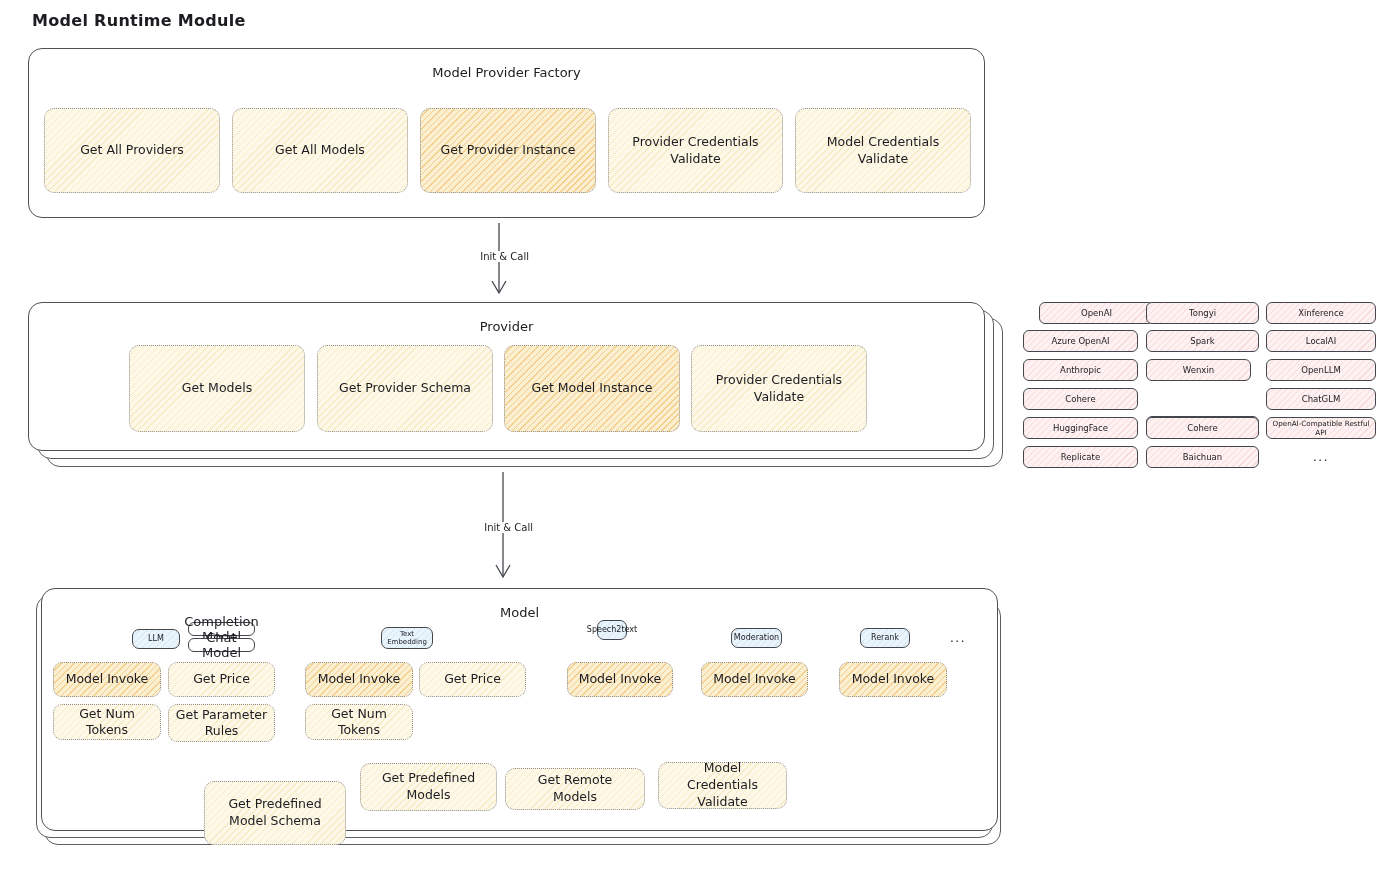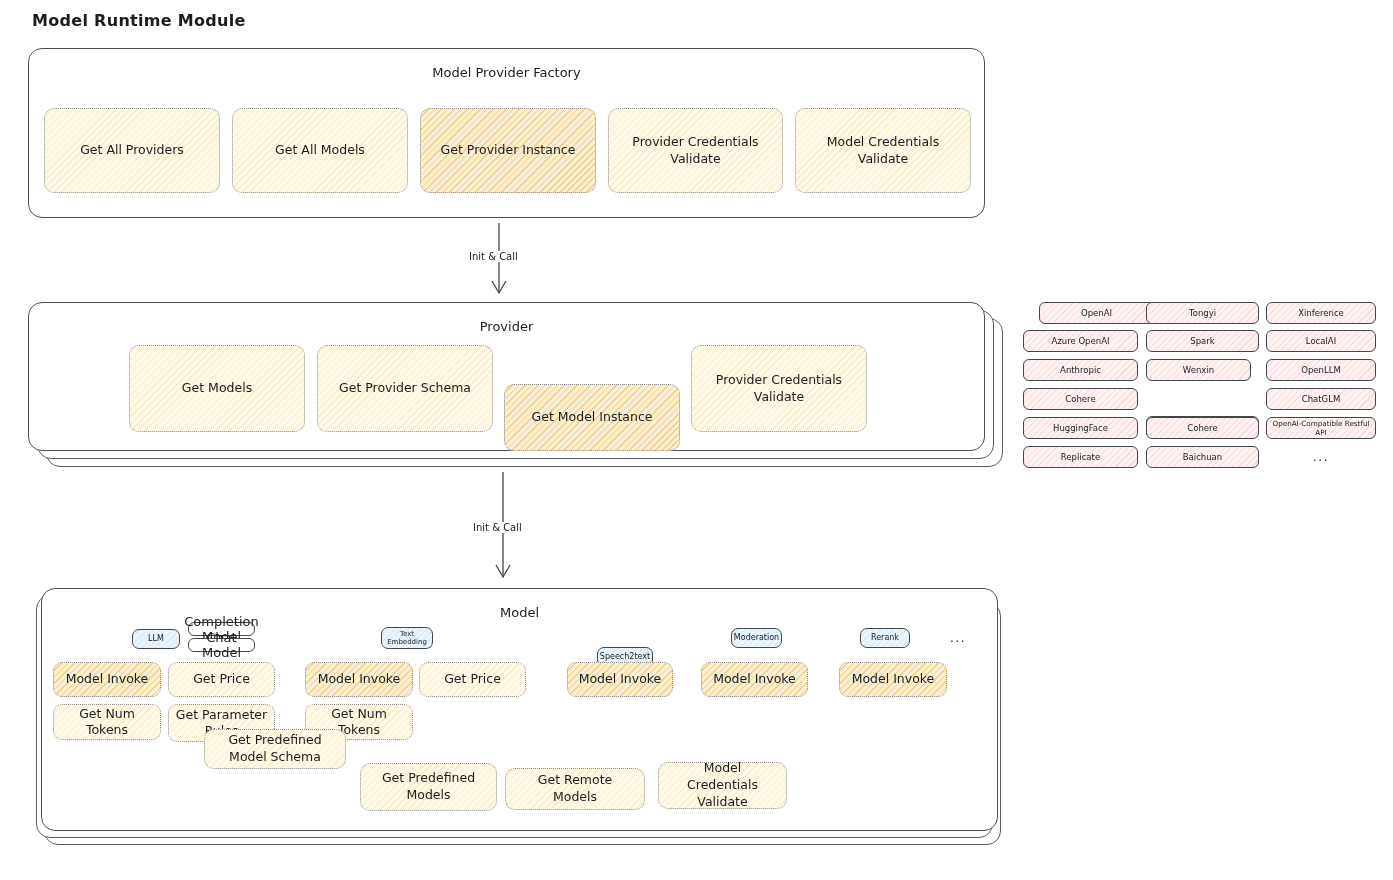--- a/index.html
+++ b/index.html
@@ -25,7 +25,7 @@
           background:repeating-linear-gradient(135deg,#cfe6f6 0,#cfe6f6 1px,#eaf4fb 1px,#eaf4fb 4.6px); }
   .whitetab { display:flex; align-items:center; justify-content:center; text-align:center;
           border:1.2px solid #43474d; border-radius:6px; font-size:13px; background:#fff; }
-  .arrow-label { font-size:10px; background:#fff; padding:0 3px; text-align:left; }
+  .arrow-label { font-size:10px; background:#fff; padding:0 3px; text-align:right; }
   .dots { font-size:12px; letter-spacing:1.5px; text-align:center; }
 </style>
 </head>

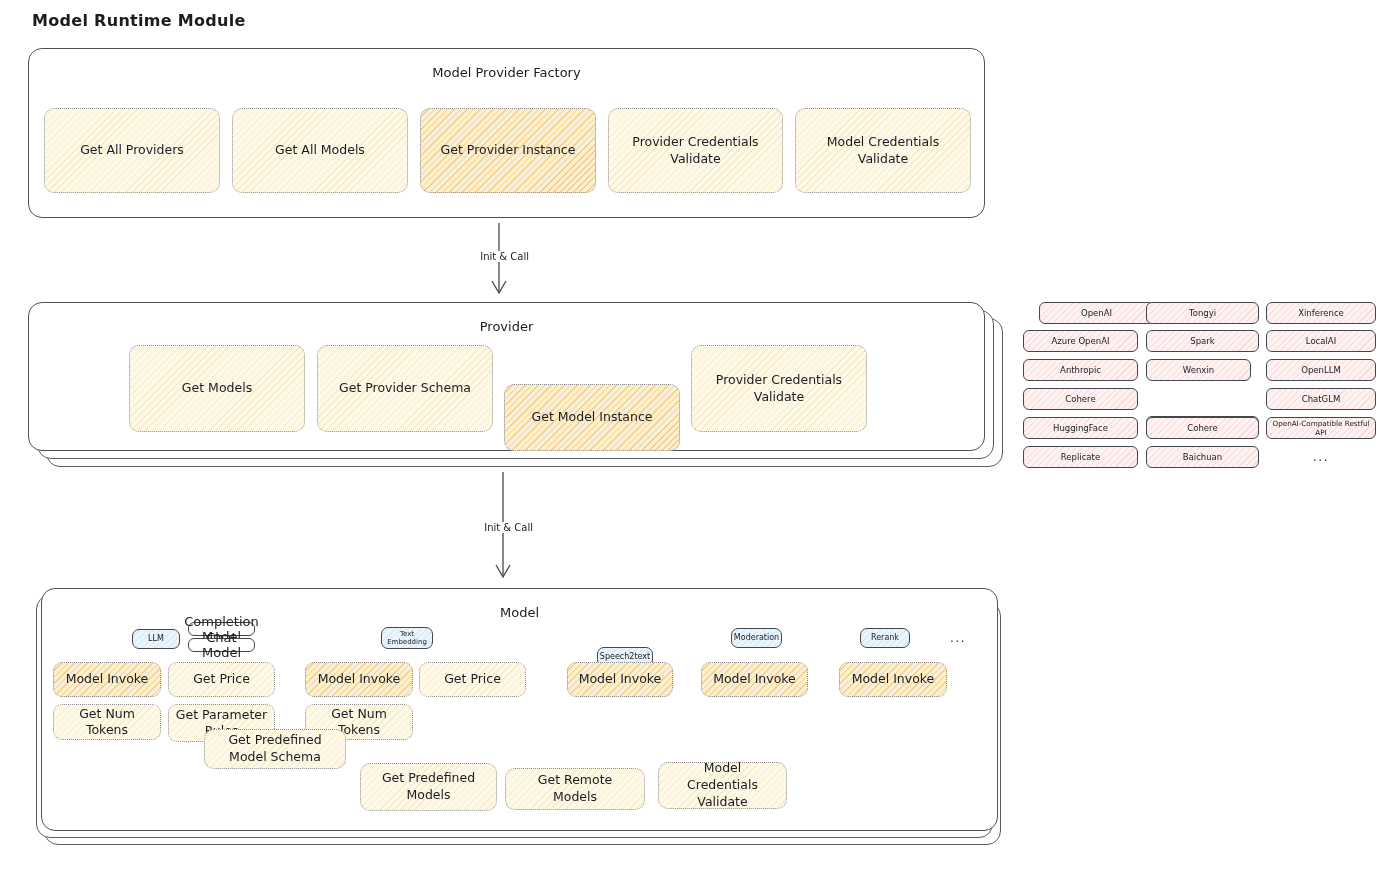--- a/index.html
+++ b/index.html
@@ -57,7 +57,7 @@
   </div>
   <div class="abs fbox fill-yellow" style="left:129px;top:345px;width:176px;height:87px;">Get Models</div>
   <div class="abs fbox fill-yellow" style="left:317px;top:345px;width:176px;height:87px;">Get Provider Schema</div>
-  <div class="abs fbox fill-orange" style="left:504px;top:345px;width:176px;height:67px;margin-top:39px;">Get Model Instance</div>
+  <div class="abs fbox fill-orange" style="left:504px;top:345px;width:176px;height:87px;">Get Model Instance</div>
   <div class="abs fbox fill-yellow" style="left:691px;top:345px;width:176px;height:87px;">Provider Credentials Validate</div>
 
   <div class="abs pbox" style="left:1023px;top:302px;width:115px;height:22px;margin-left:16px;">OpenAI</div>

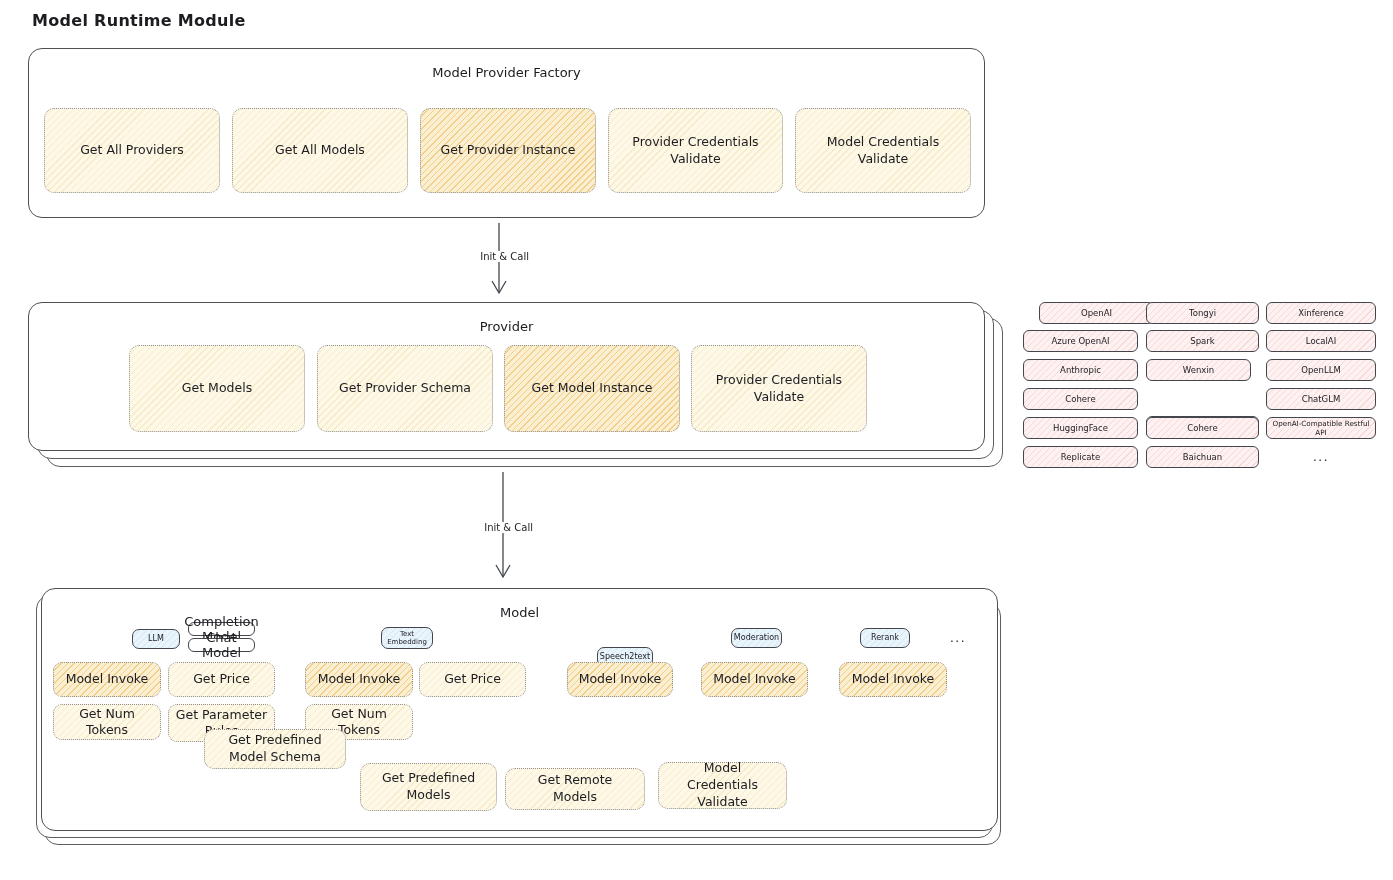--- a/index.html
+++ b/index.html
@@ -97,7 +97,7 @@
   <div class="abs whitetab" style="left:188px;top:622px;width:67px;height:14px;">Completion Model</div>
   <div class="abs whitetab" style="left:188px;top:638px;width:67px;height:14px;">Chat Model</div>
   <div class="abs bluetab" style="left:381px;top:627px;width:52px;height:22px;font-size:7px;">Text Embedding</div>
-  <div class="abs bluetab" style="left:597px;top:620px;width:56px;height:20px;margin-top:27px;">Speech2text</div>
+  <div class="abs bluetab" style="left:597px;top:620px;width:30px;height:20px;">Speech2text</div>
   <div class="abs bluetab" style="left:731px;top:628px;width:51px;height:20px;">Moderation</div>
   <div class="abs bluetab" style="left:860px;top:628px;width:50px;height:20px;">Rerank</div>
   <div class="abs dots" style="left:946px;top:631px;width:24px;">...</div>

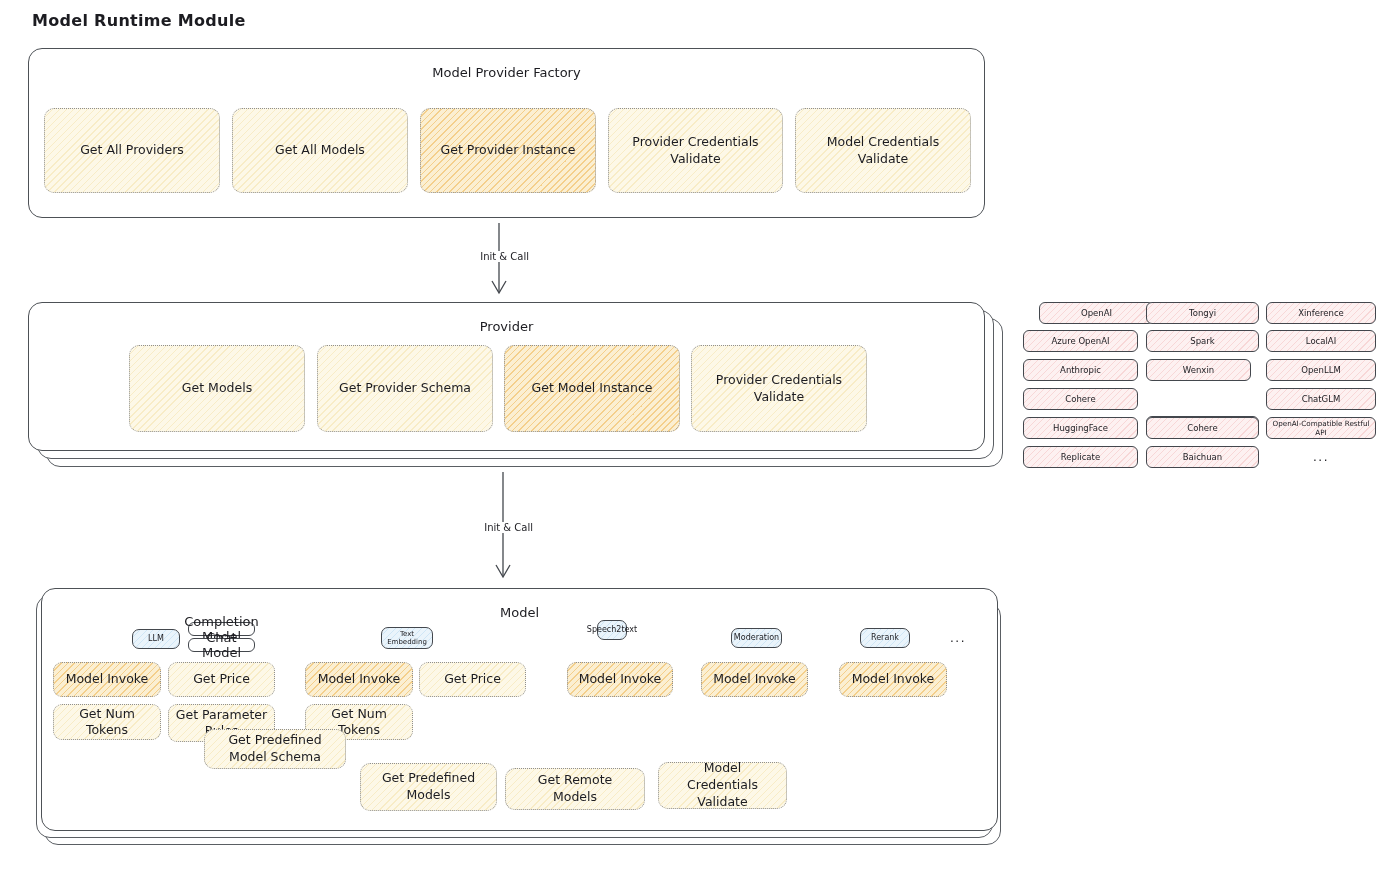--- a/index.html
+++ b/index.html
@@ -115,7 +115,7 @@
   <div class="abs sbox fill-orange" style="left:701px;top:662px;width:107px;height:35px;">Model Invoke</div>
   <div class="abs sbox fill-orange" style="left:839px;top:662px;width:108px;height:35px;">Model Invoke</div>
 
-  <div class="abs fbox fill-yellow" style="left:204px;top:729px;width:142px;height:40px;">Get Predefined Model Schema</div>
+  <div class="abs fbox fill-yellow" style="left:204px;top:781px;width:142px;height:64px;">Get Predefined Model Schema</div>
   <div class="abs fbox fill-yellow" style="left:360px;top:763px;width:137px;height:48px;">Get Predefined Models</div>
   <div class="abs fbox fill-yellow" style="left:505px;top:768px;width:140px;height:42px;">Get Remote Models</div>
   <div class="abs fbox fill-yellow" style="left:658px;top:762px;width:129px;height:47px;">Model Credentials Validate</div>

